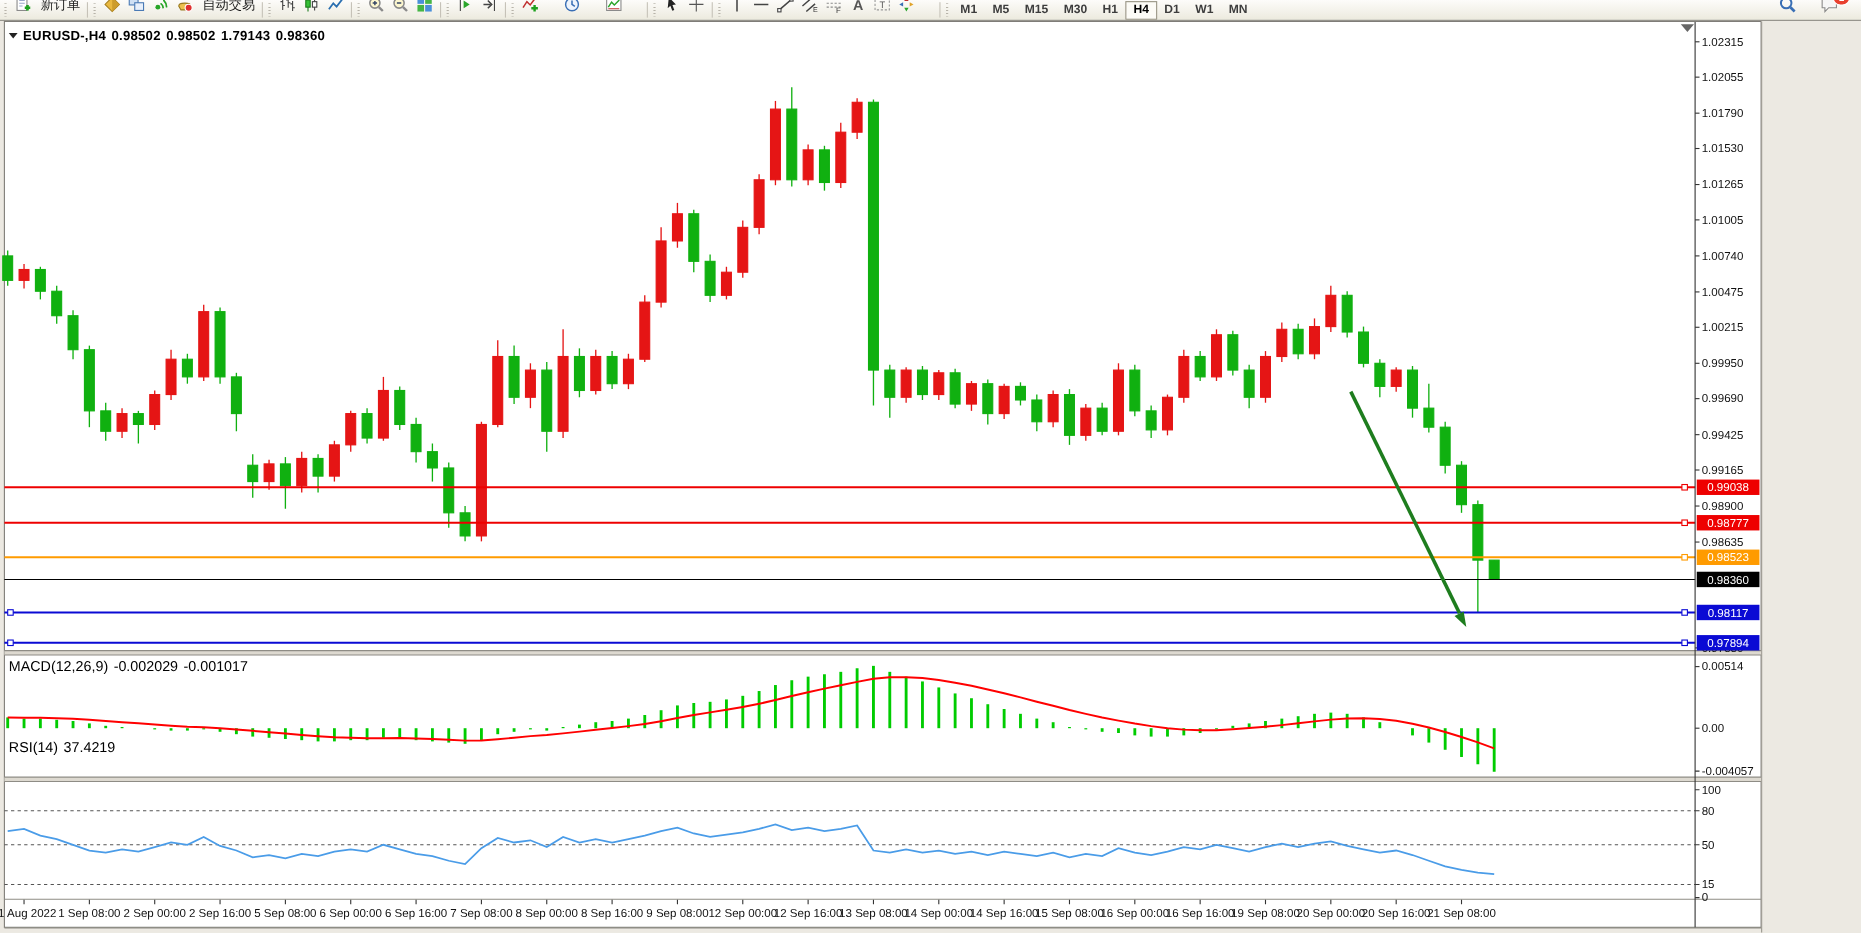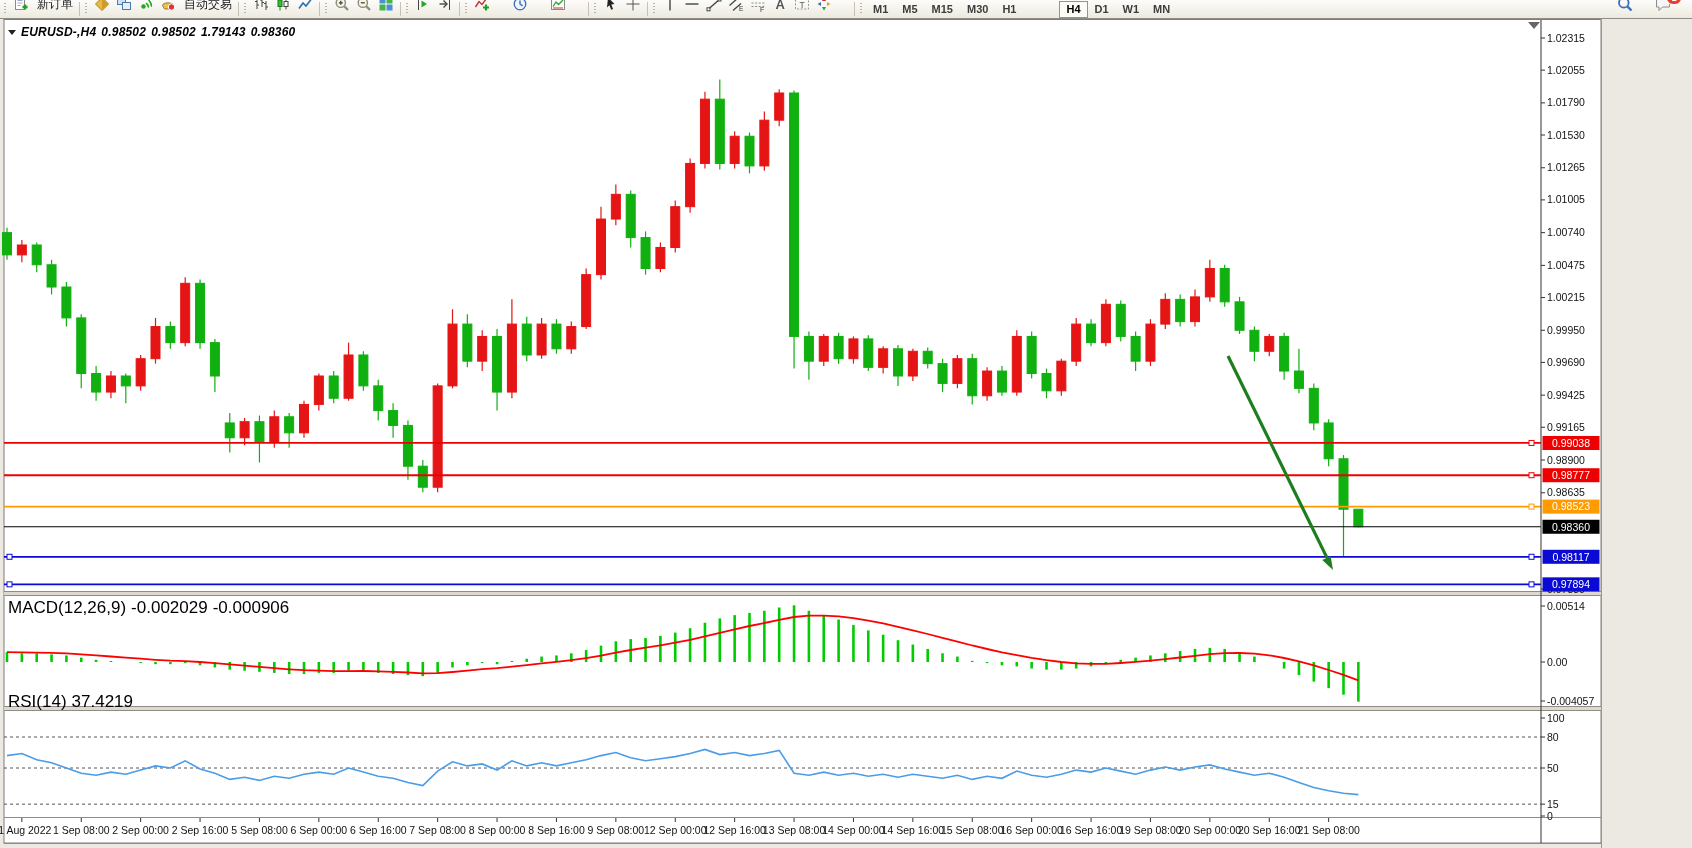--- a/index.html
+++ b/index.html
@@ -20,7 +20,7 @@
     border-top:4px solid #4a4a4a;margin-left:2px;}
   .tf-btn{font-size:11px;font-weight:bold;color:#3d3d3d;padding:0 6px;height:15px;
     line-height:15px;border:1px solid transparent;}
-  .tf-active{background:#fcfbf6;border:1px solid #989484;color:#000;margin-left:36px;}
+  .tf-active{background:#fcfbf6;border:1px solid #989484;color:#000;}
   .tb-right{margin-left:auto;display:flex;align-items:center;gap:16px;padding-right:16px;}
   .chat-wrap{position:relative;}
   .badge{position:absolute;top:-5px;right:-8px;background:#e8402f;color:#fff;

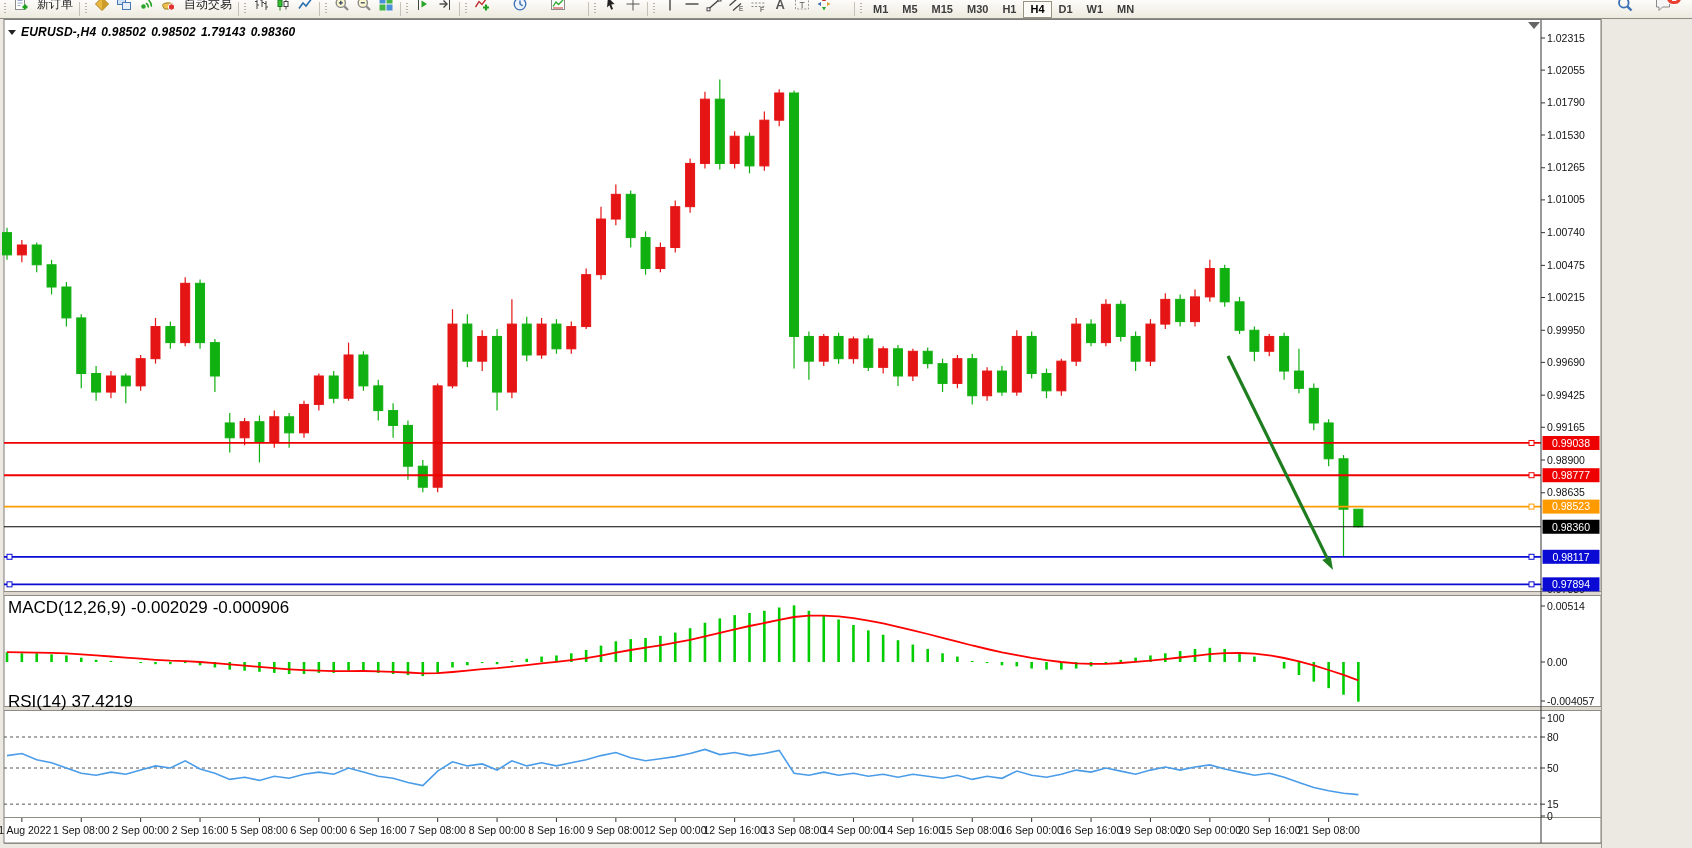--- a/index.html
+++ b/index.html
@@ -29,7 +29,7 @@
   
   .ovl{position:absolute;z-index:3;color:#000;white-space:nowrap;}
   .chart-title{left:8px;top:25px;font-size:12px;font-weight:bold;display:flex;
-    align-items:center;gap:5px;font-style:italic;}
+    align-items:center;gap:5px;}
   .chart-title .tri{width:0;height:0;border-left:4px solid transparent;
     border-right:4px solid transparent;border-top:5px solid #222;display:inline-block;}
   .chart-title span{letter-spacing:.2px;}

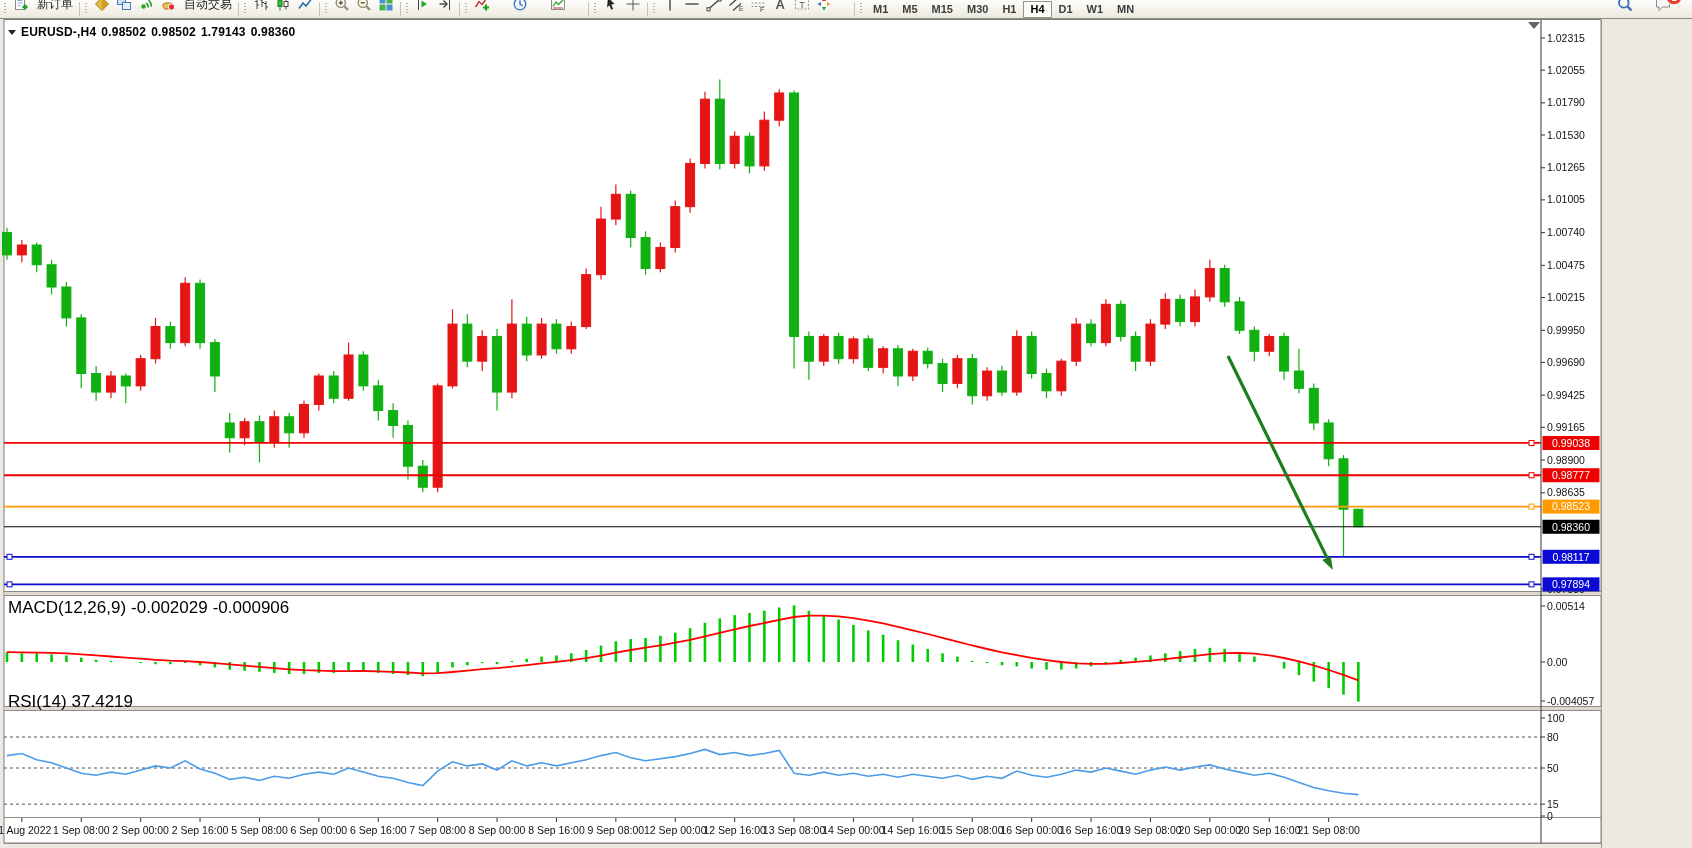--- a/index.html
+++ b/index.html
@@ -33,7 +33,7 @@
   .chart-title .tri{width:0;height:0;border-left:4px solid transparent;
     border-right:4px solid transparent;border-top:5px solid #222;display:inline-block;}
   .chart-title span{letter-spacing:.2px;}
-  .ind-label{font-size:17px;display:flex;gap:5px;}
+  .ind-label{font-size:13px;display:flex;gap:5px;}
   .macd-label{left:8px;top:598px;}
   .rsi-label{left:8px;top:692px;}
   svg text{font-family:"Liberation Sans",sans-serif;}

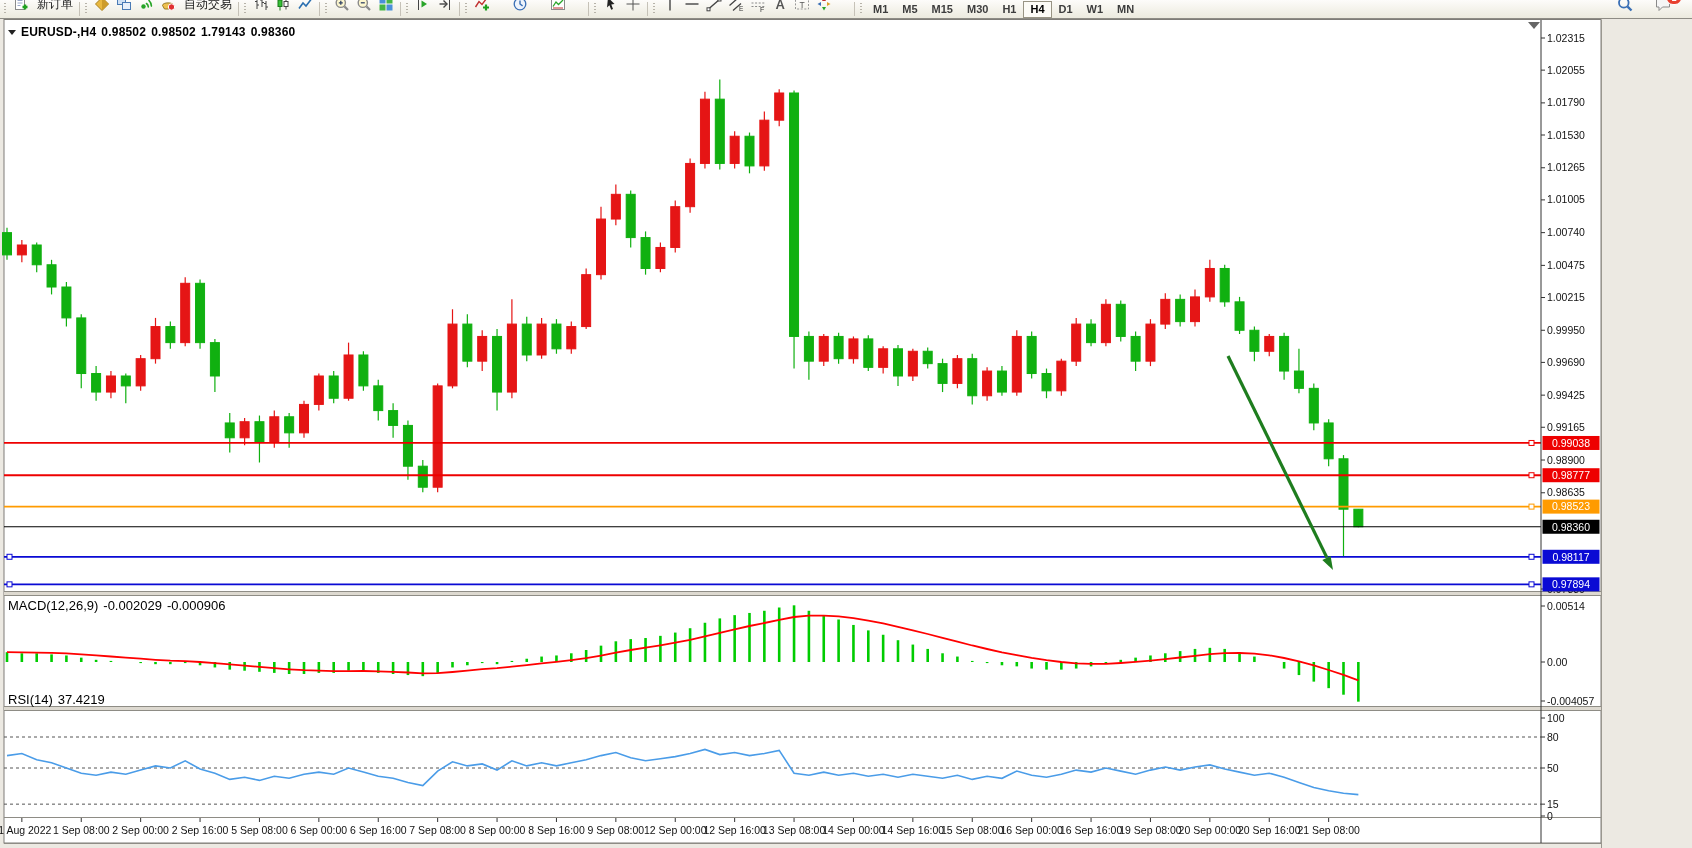--- a/index.html
+++ b/index.html
@@ -657,7 +657,7 @@
 <div class="ovl ind-label macd-label">
   <span>MACD(12,26,9)</span>
   <span>-0.002029</span>
-  <span>-0.000906</span>
+  <span>-0.001017</span>
 </div>
 
 <div class="ovl ind-label rsi-label">

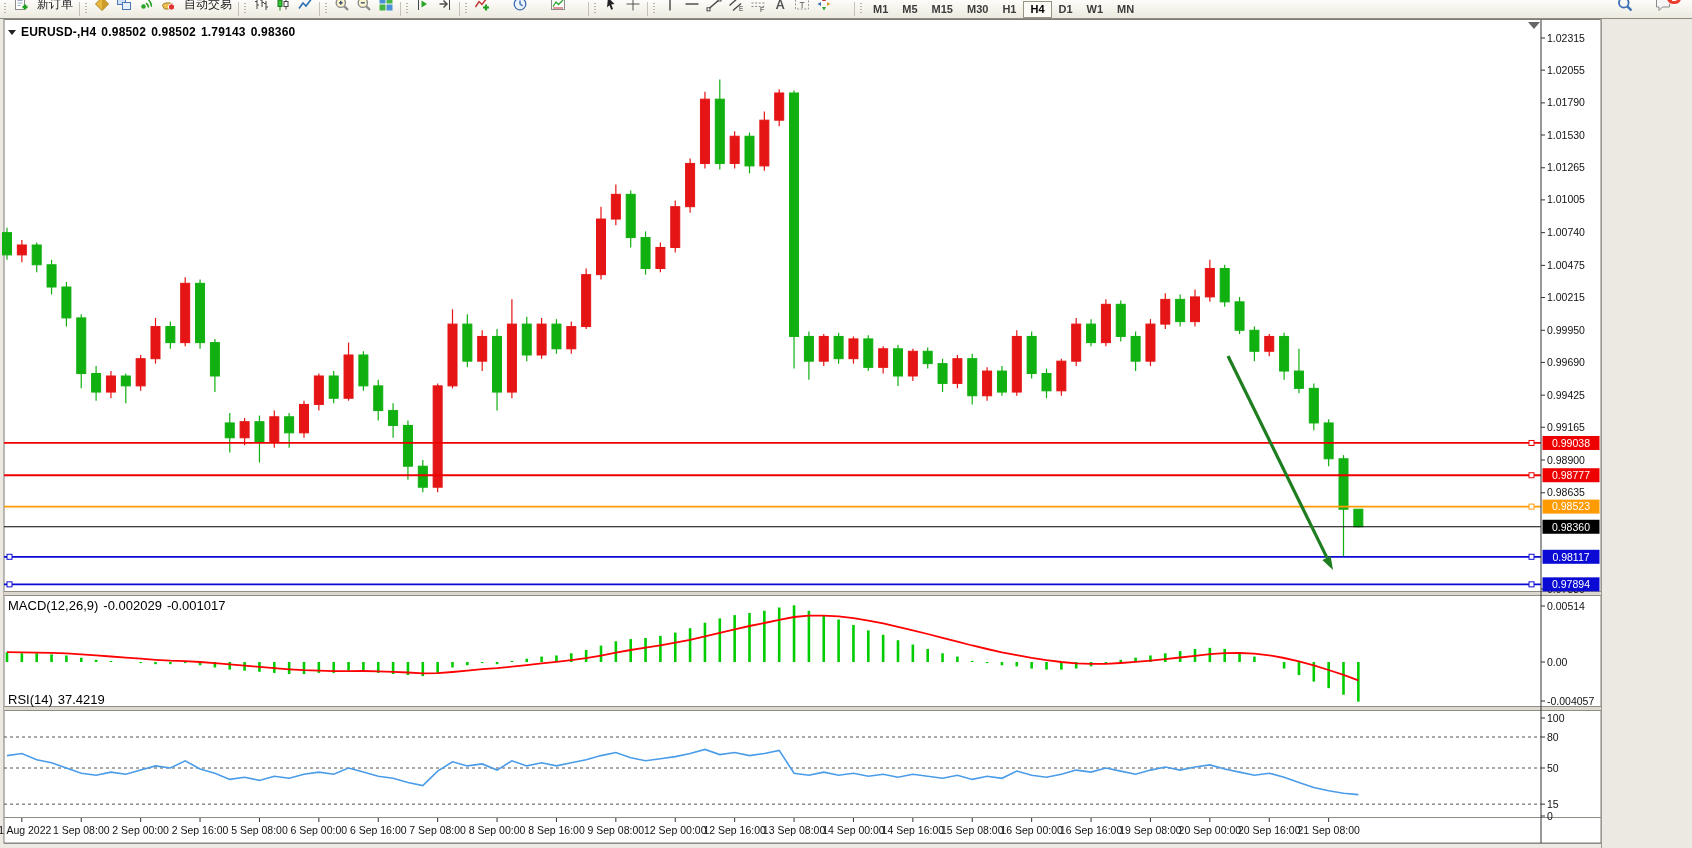--- a/index.html
+++ b/index.html
@@ -35,7 +35,7 @@
   .chart-title span{letter-spacing:.2px;}
   .ind-label{font-size:13px;display:flex;gap:5px;}
   .macd-label{left:8px;top:598px;}
-  .rsi-label{left:8px;top:692px;}
+  .rsi-label{left:8px;top:672px;}
   svg text{font-family:"Liberation Sans",sans-serif;}
   #chart-svg{position:absolute;left:0;top:0;z-index:1;}
 </style>

